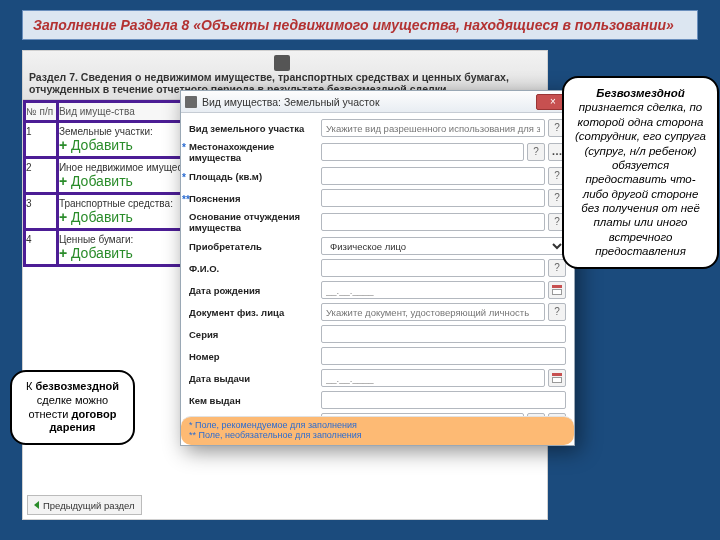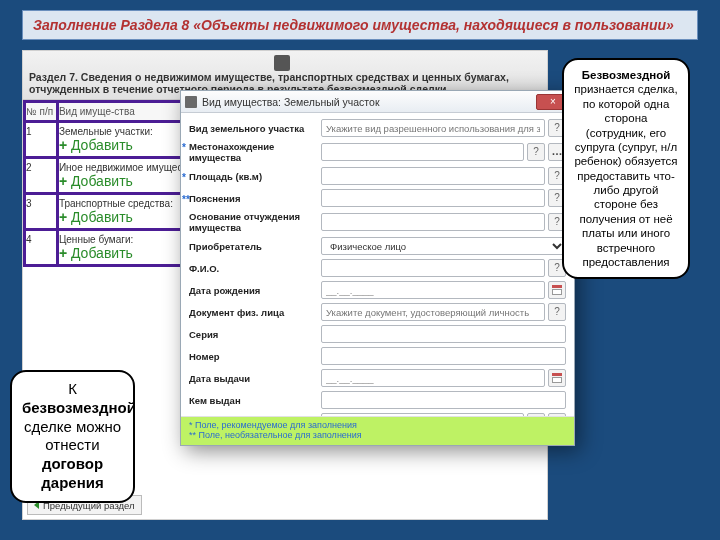--- a/index.html
+++ b/index.html
@@ -185,9 +185,10 @@
     width:125px;
   }
   .callout-right {
-    left:540px; top:8px;
-    width:128px;
+    left:540px; top:26px;
+    width:157px;
     font-size:11.5px;
+    font-style:italic;
   }
   .prev-btn {
     position:absolute;

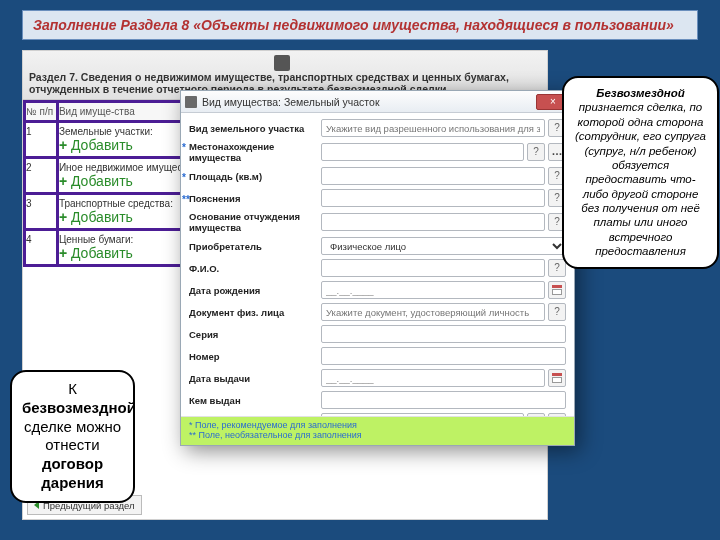--- a/index.html
+++ b/index.html
@@ -175,7 +175,7 @@
     border:2.5px solid #000;
     border-radius:16px;
     padding:8px 10px;
-    font-size:15px;
+    font-size:11px;
     text-align:center;
     line-height:1.25;
     color:#000;

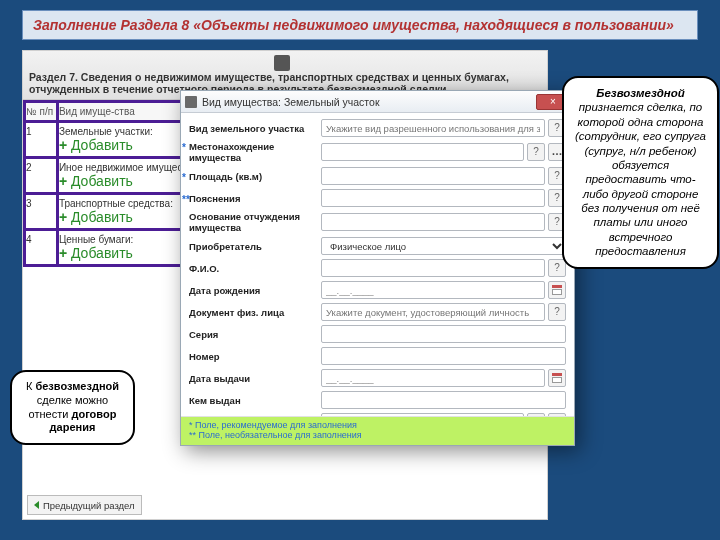--- a/index.html
+++ b/index.html
@@ -167,7 +167,8 @@
     font-size:9px;
     color:#2a6bd1;
     border-top:1px solid #e2e2e2;
-    background:#bef264;
+    background:#fdba74;
+    border-radius:10px;
   }
   .callout {
     position:absolute;

